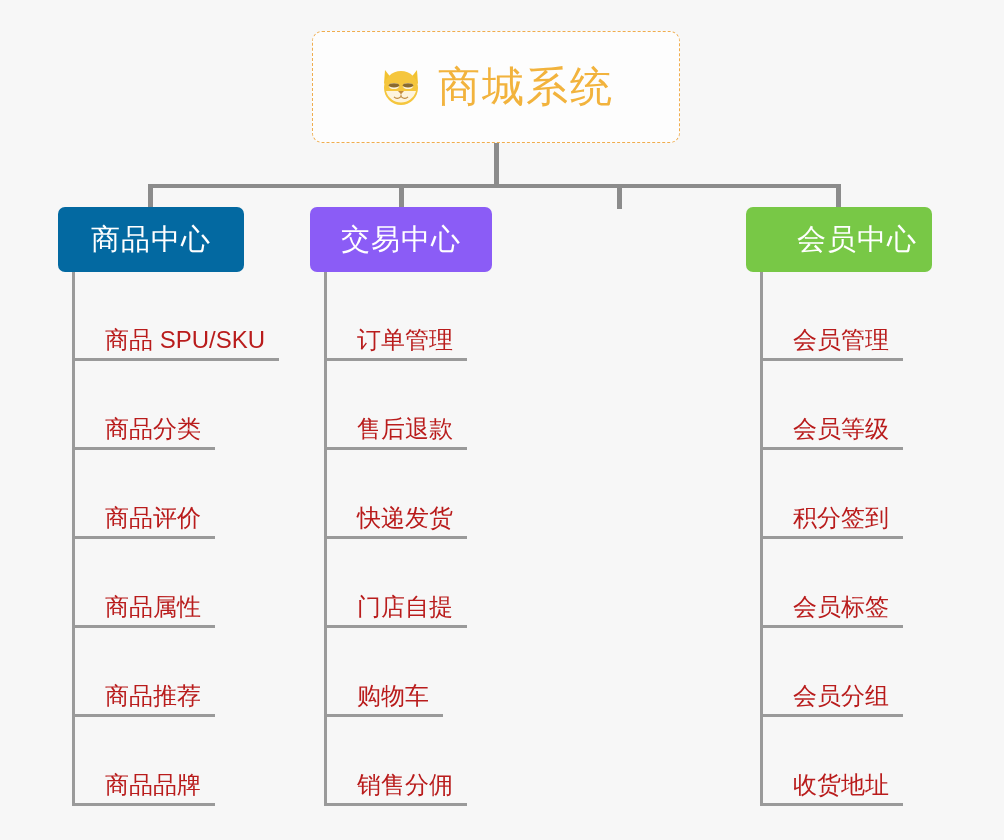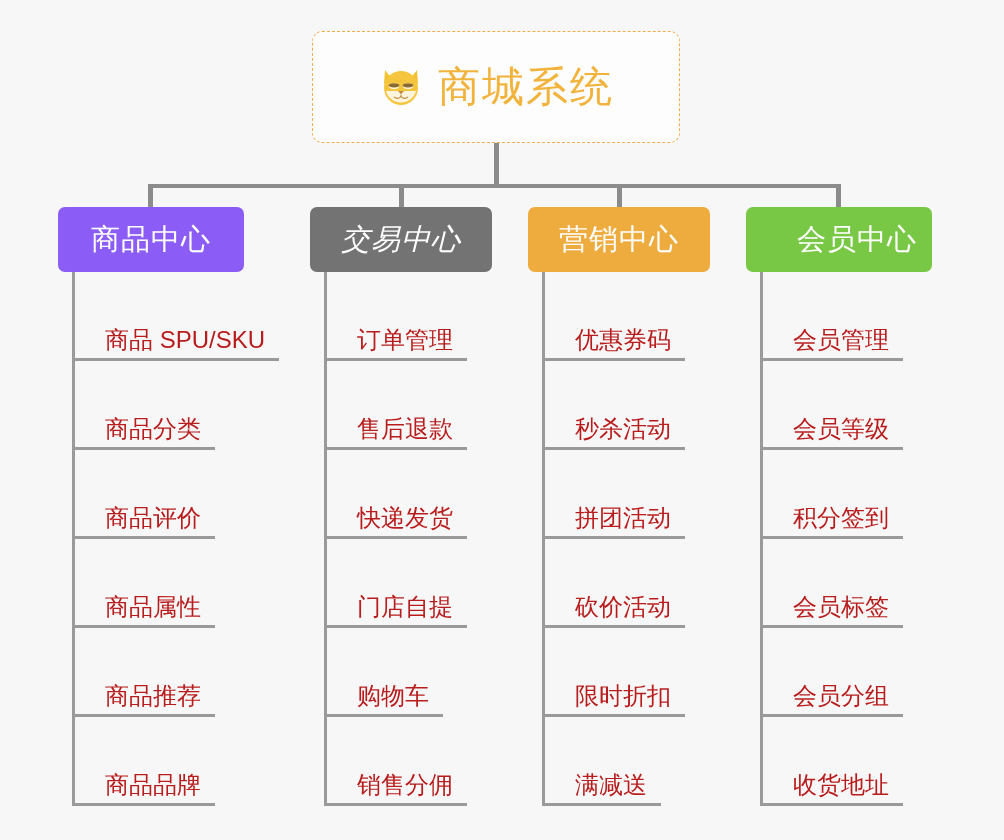--- a/index.html
+++ b/index.html
@@ -84,7 +84,7 @@
     letter-spacing: 1px;
     box-sizing: border-box;
   }
-  .head-1 { background: #8b5cf6; }
+  .head-1 { background: #0369a1; }
   .head-2 { background: #737373; font-style: italic; }
   .head-3 { background: #eeab3e; }
   .head-4 { background: #78c846; padding-left: 36px; }

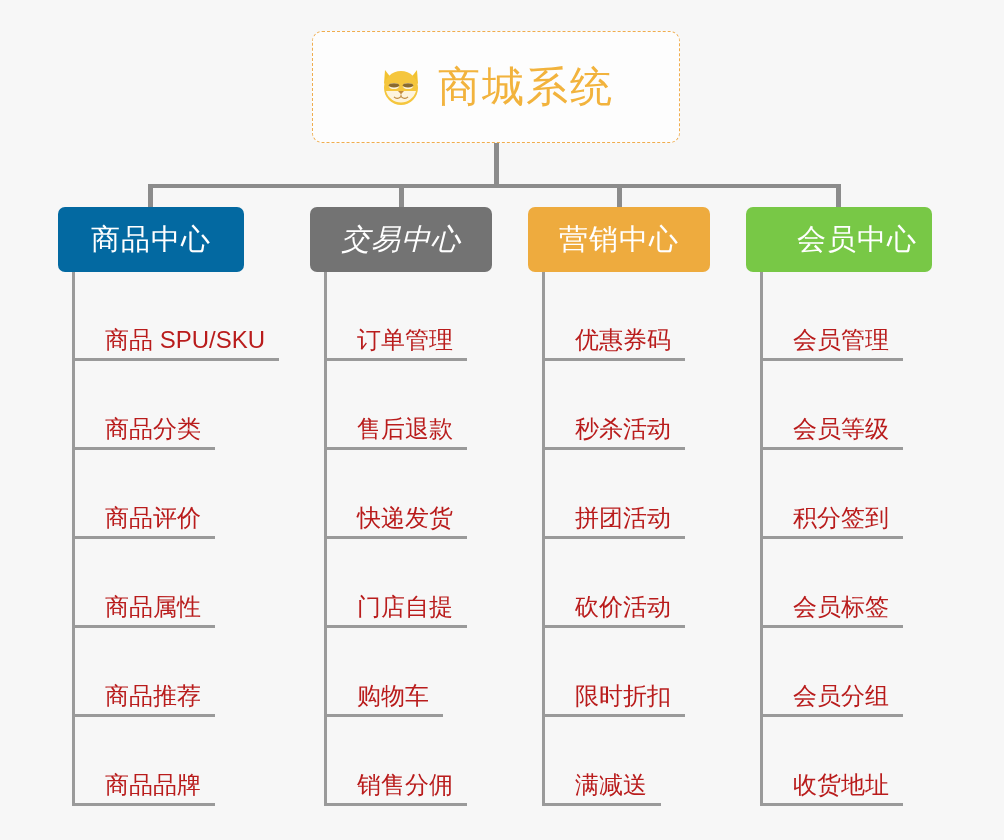--- a/index.html
+++ b/index.html
@@ -85,7 +85,7 @@
     box-sizing: border-box;
   }
   .head-1 { background: #0369a1; }
-  .head-2 { background: #737373; font-style: italic; }
+  .head-2 { background: #8b5cf6; }
   .head-3 { background: #eeab3e; }
   .head-4 { background: #78c846; padding-left: 36px; }
 

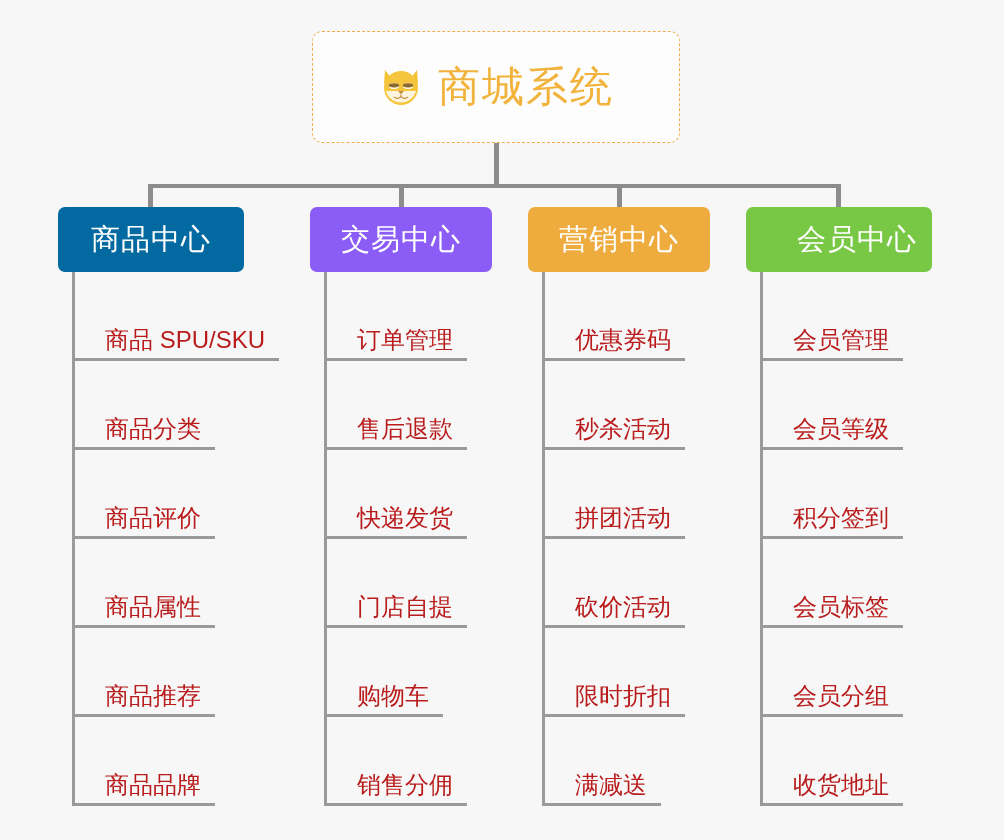--- a/index.html
+++ b/index.html
@@ -199,31 +199,6 @@
     </div>
   </div>
 
-  <div class="branch branch-3">
-    <div class="branch-head head-3">
-      <span>营销中心</span>
-    </div>
-    <div class="branch-body">
-      <div class="leaf">
-          <span class="leaf-label">优惠券码</span>
-        </div>
-      <div class="leaf">
-          <span class="leaf-label">秒杀活动</span>
-        </div>
-      <div class="leaf">
-          <span class="leaf-label">拼团活动</span>
-        </div>
-      <div class="leaf">
-          <span class="leaf-label">砍价活动</span>
-        </div>
-      <div class="leaf">
-          <span class="leaf-label">限时折扣</span>
-        </div>
-      <div class="leaf">
-          <span class="leaf-label">满减送</span>
-        </div>
-    </div>
-  </div>
 
   <div class="branch branch-4">
     <div class="branch-head head-4">

